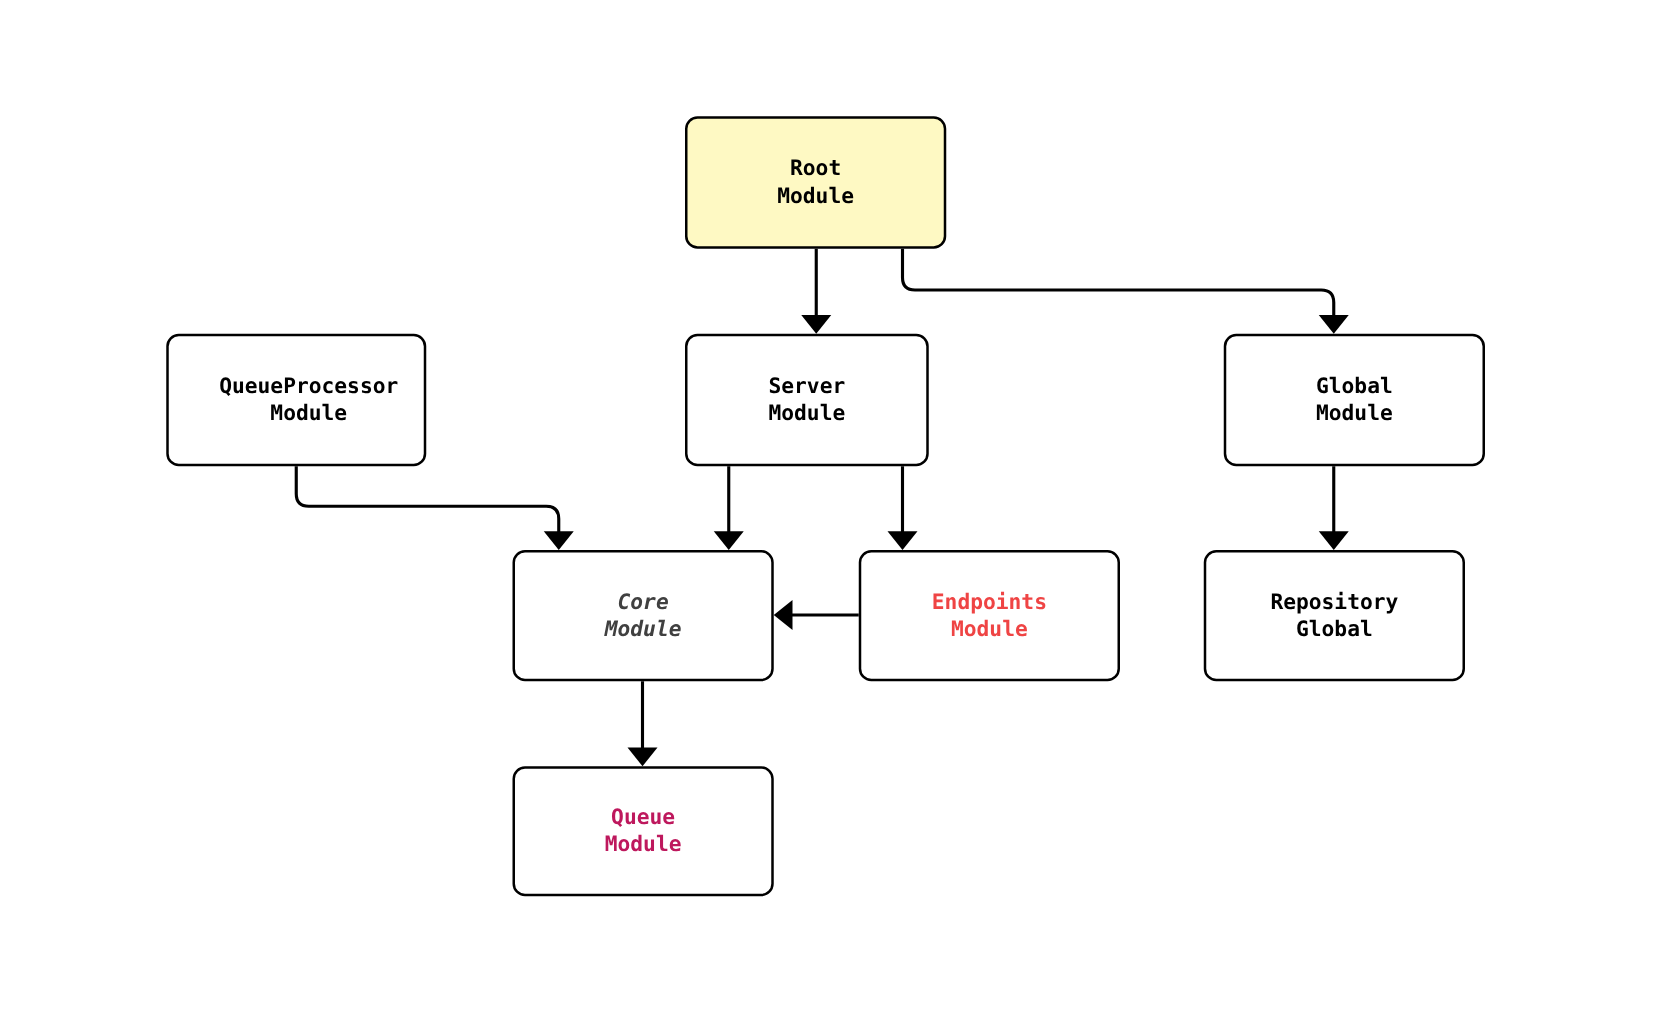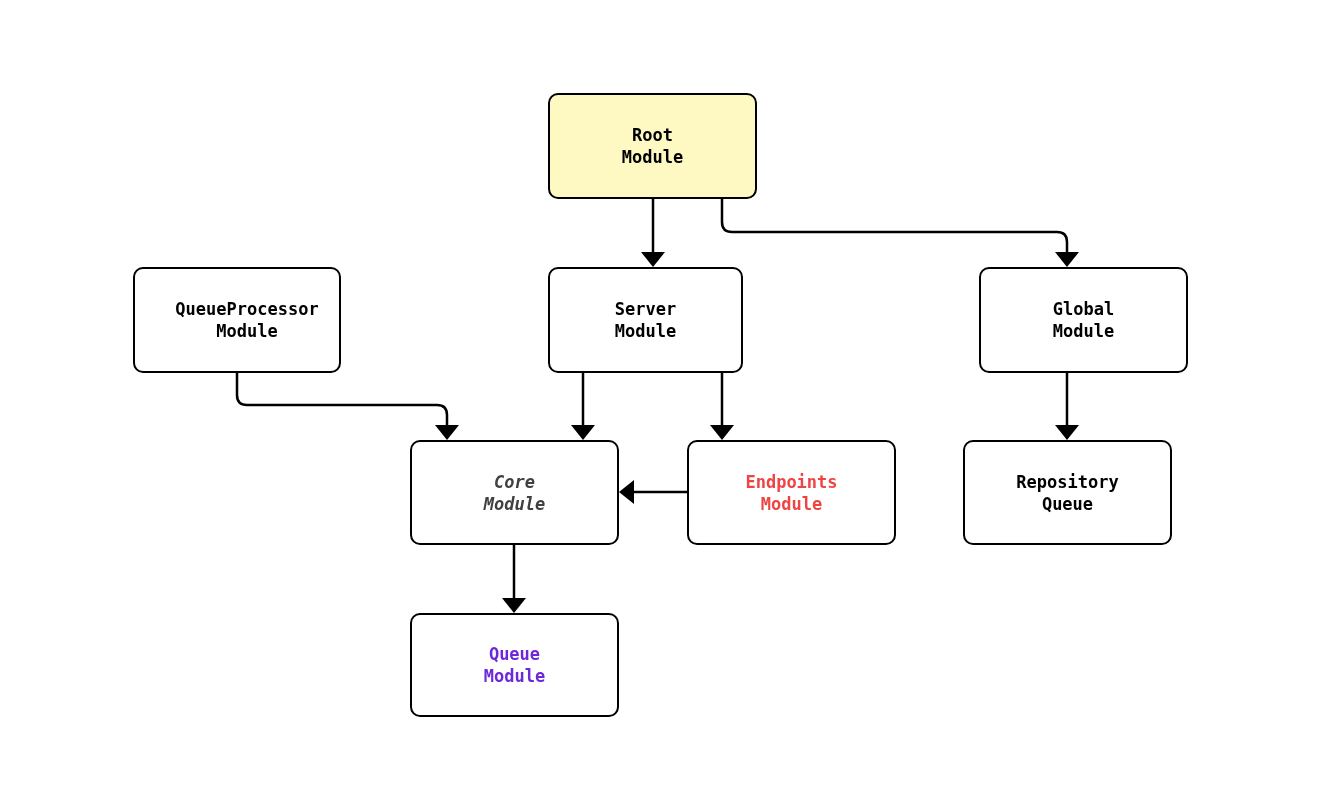--- a/index.html
+++ b/index.html
@@ -81,7 +81,7 @@
       </div>
       <div class="node" style="left: 963px; top: 440px; width: 209px; height: 105px; border-color: rgb(0, 0, 0); background: rgb(255, 255, 255);">
         <span class="label" style="color: rgb(0, 0, 0);">Repository
-Queue</span>
+Global</span>
       </div>
       <div class="node" style="left: 410px; top: 613px; width: 209px; height: 104px; border-color: rgb(0, 0, 0); background: rgb(255, 255, 255);">
         <span class="label" style="color: #6d28d9;">Queue

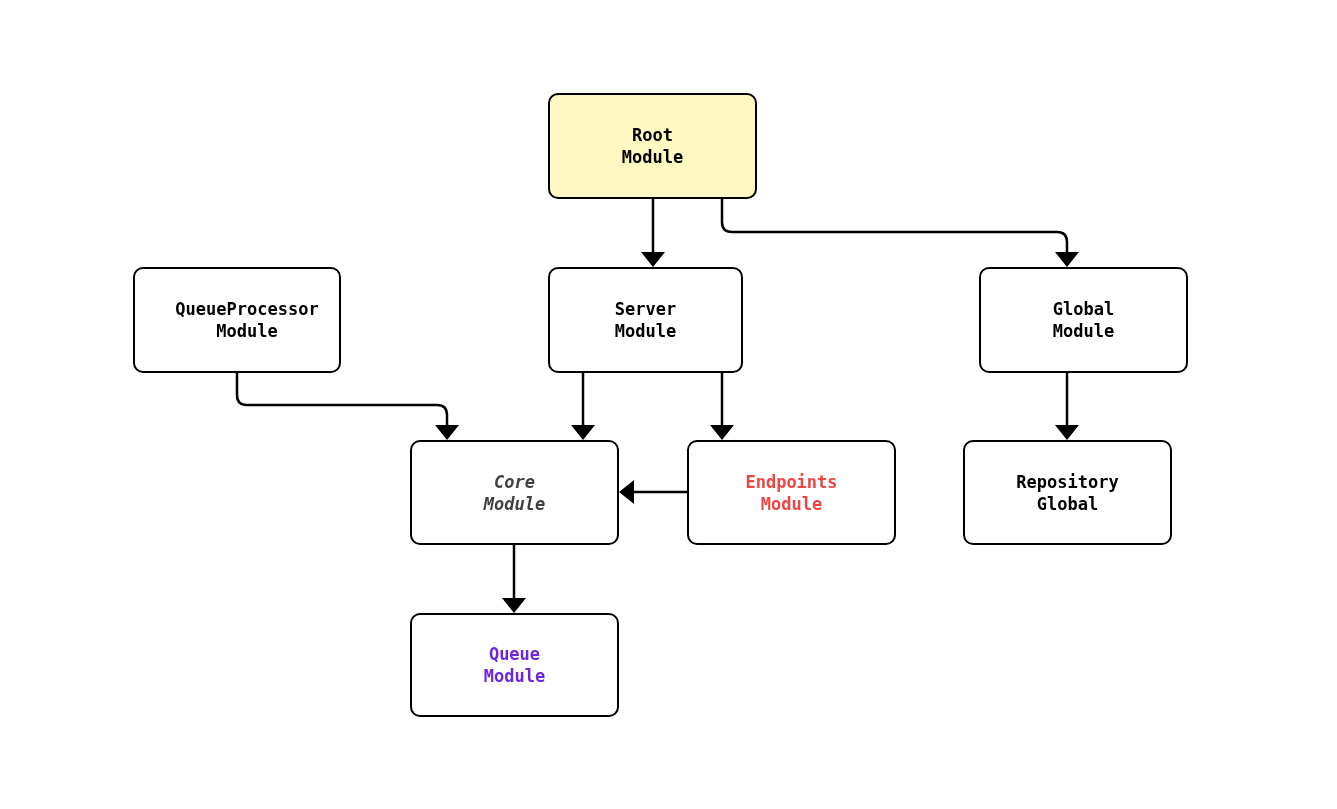--- a/index.html
+++ b/index.html
@@ -84,7 +84,7 @@
 Global</span>
       </div>
       <div class="node" style="left: 410px; top: 613px; width: 209px; height: 104px; border-color: rgb(0, 0, 0); background: rgb(255, 255, 255);">
-        <span class="label" style="color: #6d28d9;">Queue
+        <span class="label" style="color: #be185d;">Queue
 Module</span>
       </div>
     </div>

